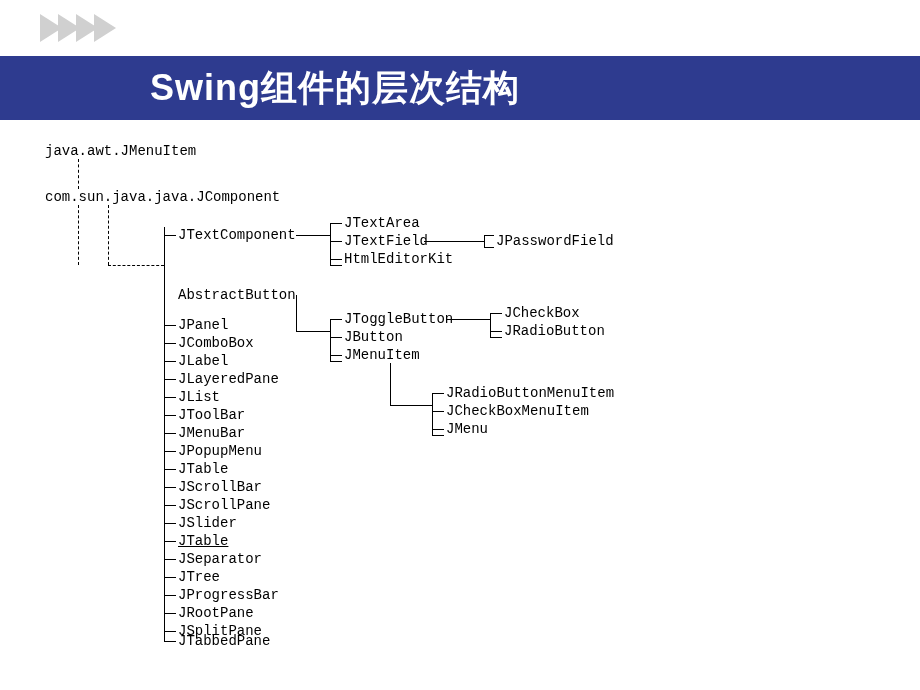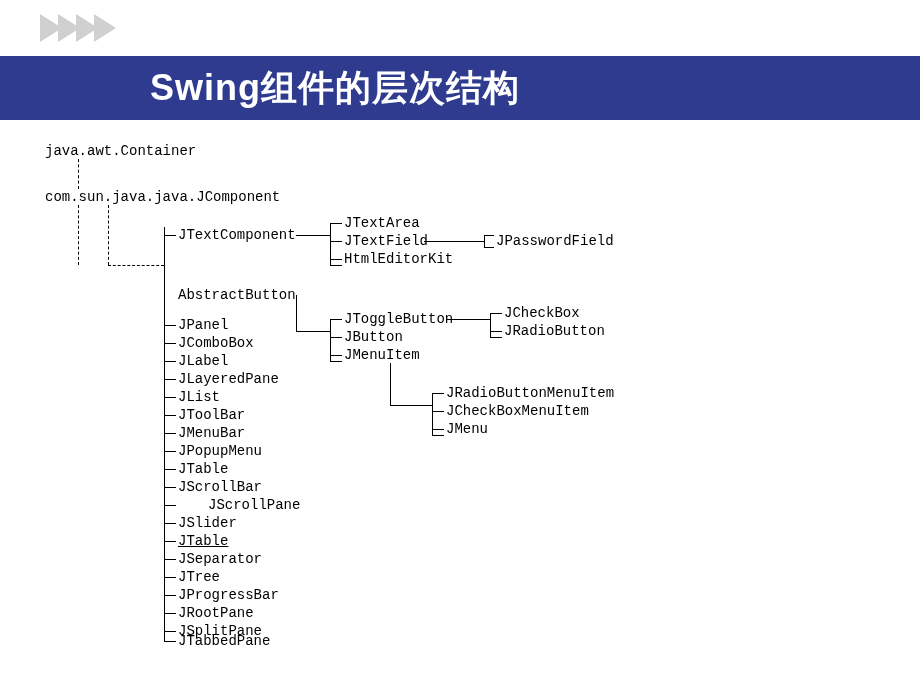--- a/index.html
+++ b/index.html
@@ -97,7 +97,7 @@
 
   <div class="diagram">
 
-    <div class="node" style="left:5px; top:8px;">java.awt.Container</div>
+    <div class="node" style="left:5px; top:8px;">java.awt.JMenuItem</div>
 
     <div class="dashed-v" style="left:38px; top:24px; height:30px;"></div>
 

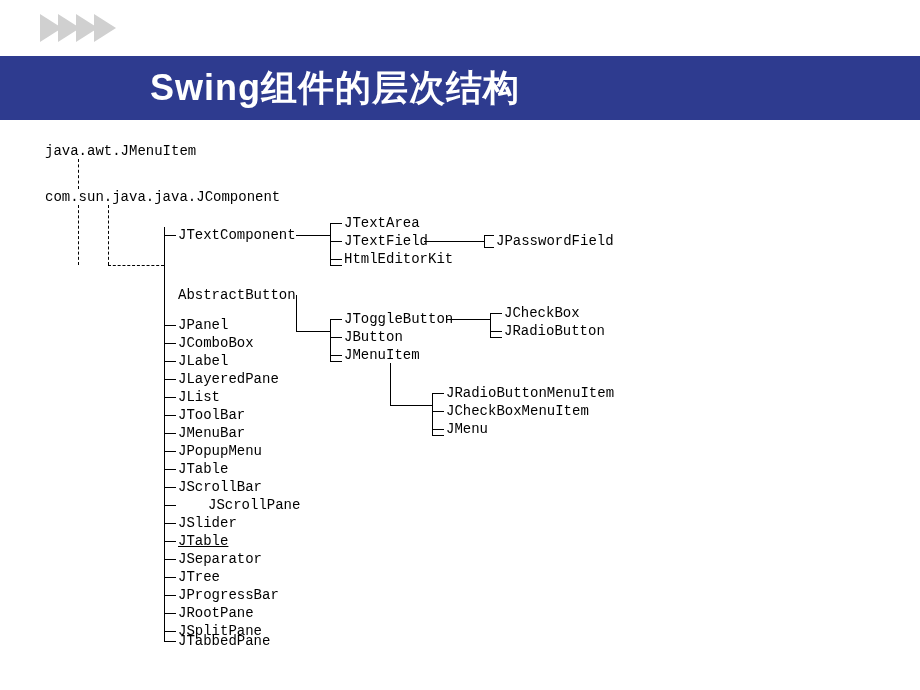--- a/index.html
+++ b/index.html
@@ -181,7 +181,7 @@
     <div class="line hline" style="left:124px; top:352px; width:12px;"></div>
     <div class="node" style="left:138px; top:344px;">JScrollBar</div>
     <div class="line hline" style="left:124px; top:370px; width:12px;"></div>
-    <div class="node" style="left:138px; top:362px;margin-left:30px;">JScrollPane</div>
+    <div class="node" style="left:138px; top:362px;">JScrollPane</div>
     <div class="line hline" style="left:124px; top:388px; width:12px;"></div>
     <div class="node" style="left:138px; top:380px;">JSlider</div>
     <div class="line hline" style="left:124px; top:406px; width:12px;"></div>

